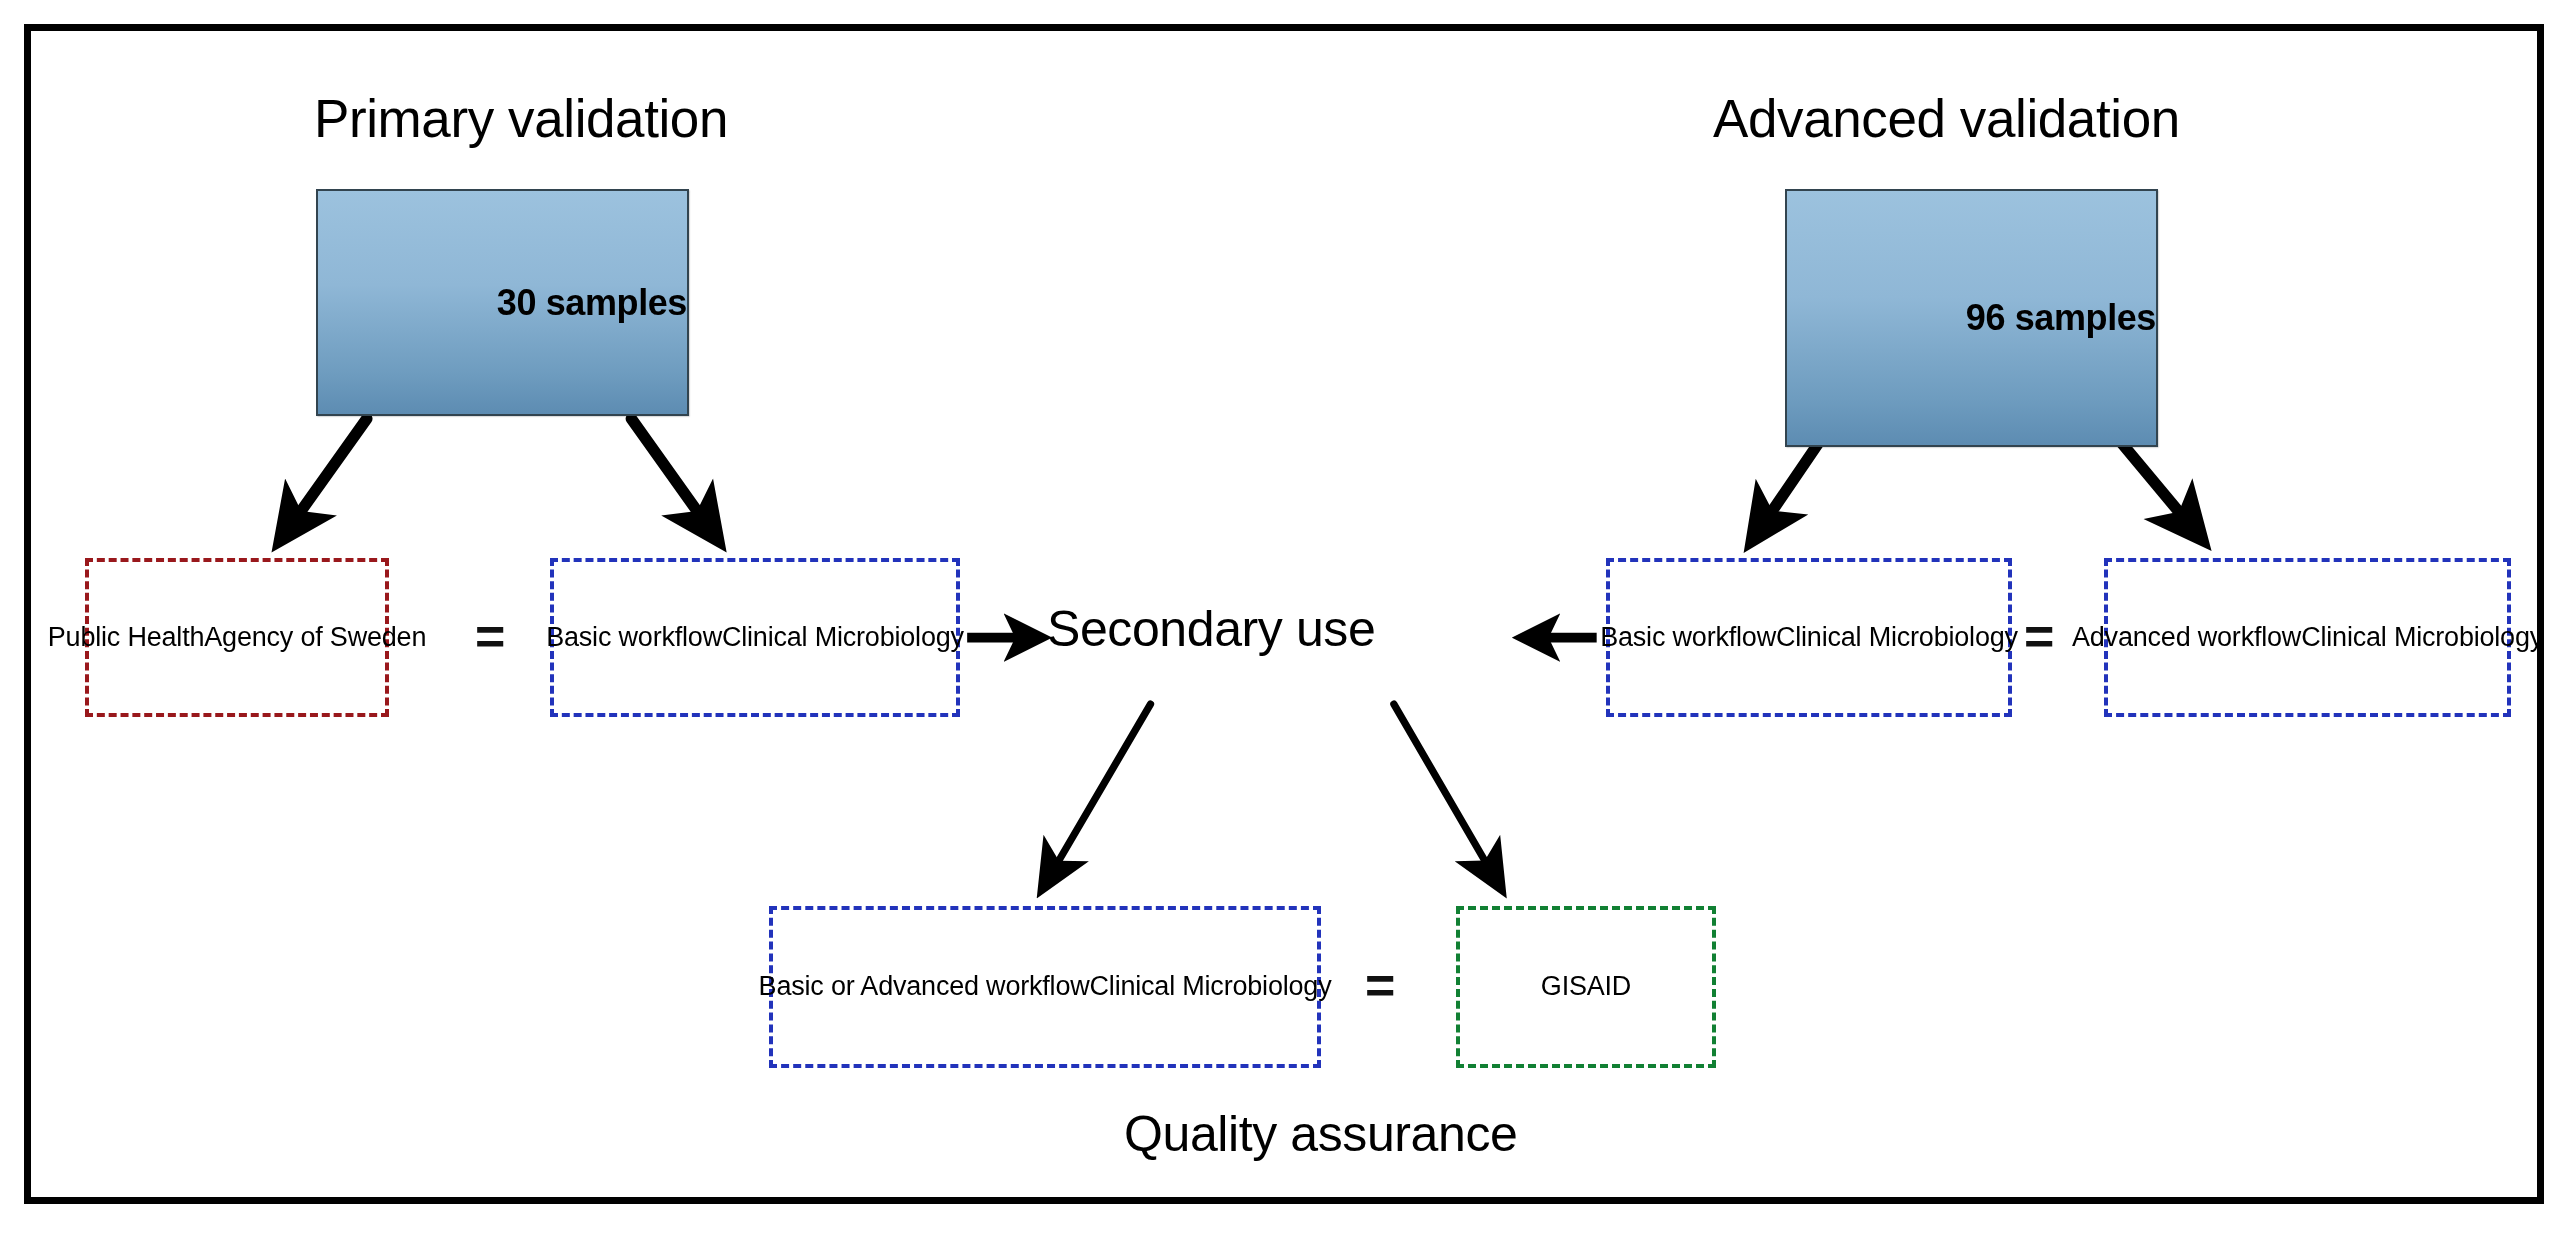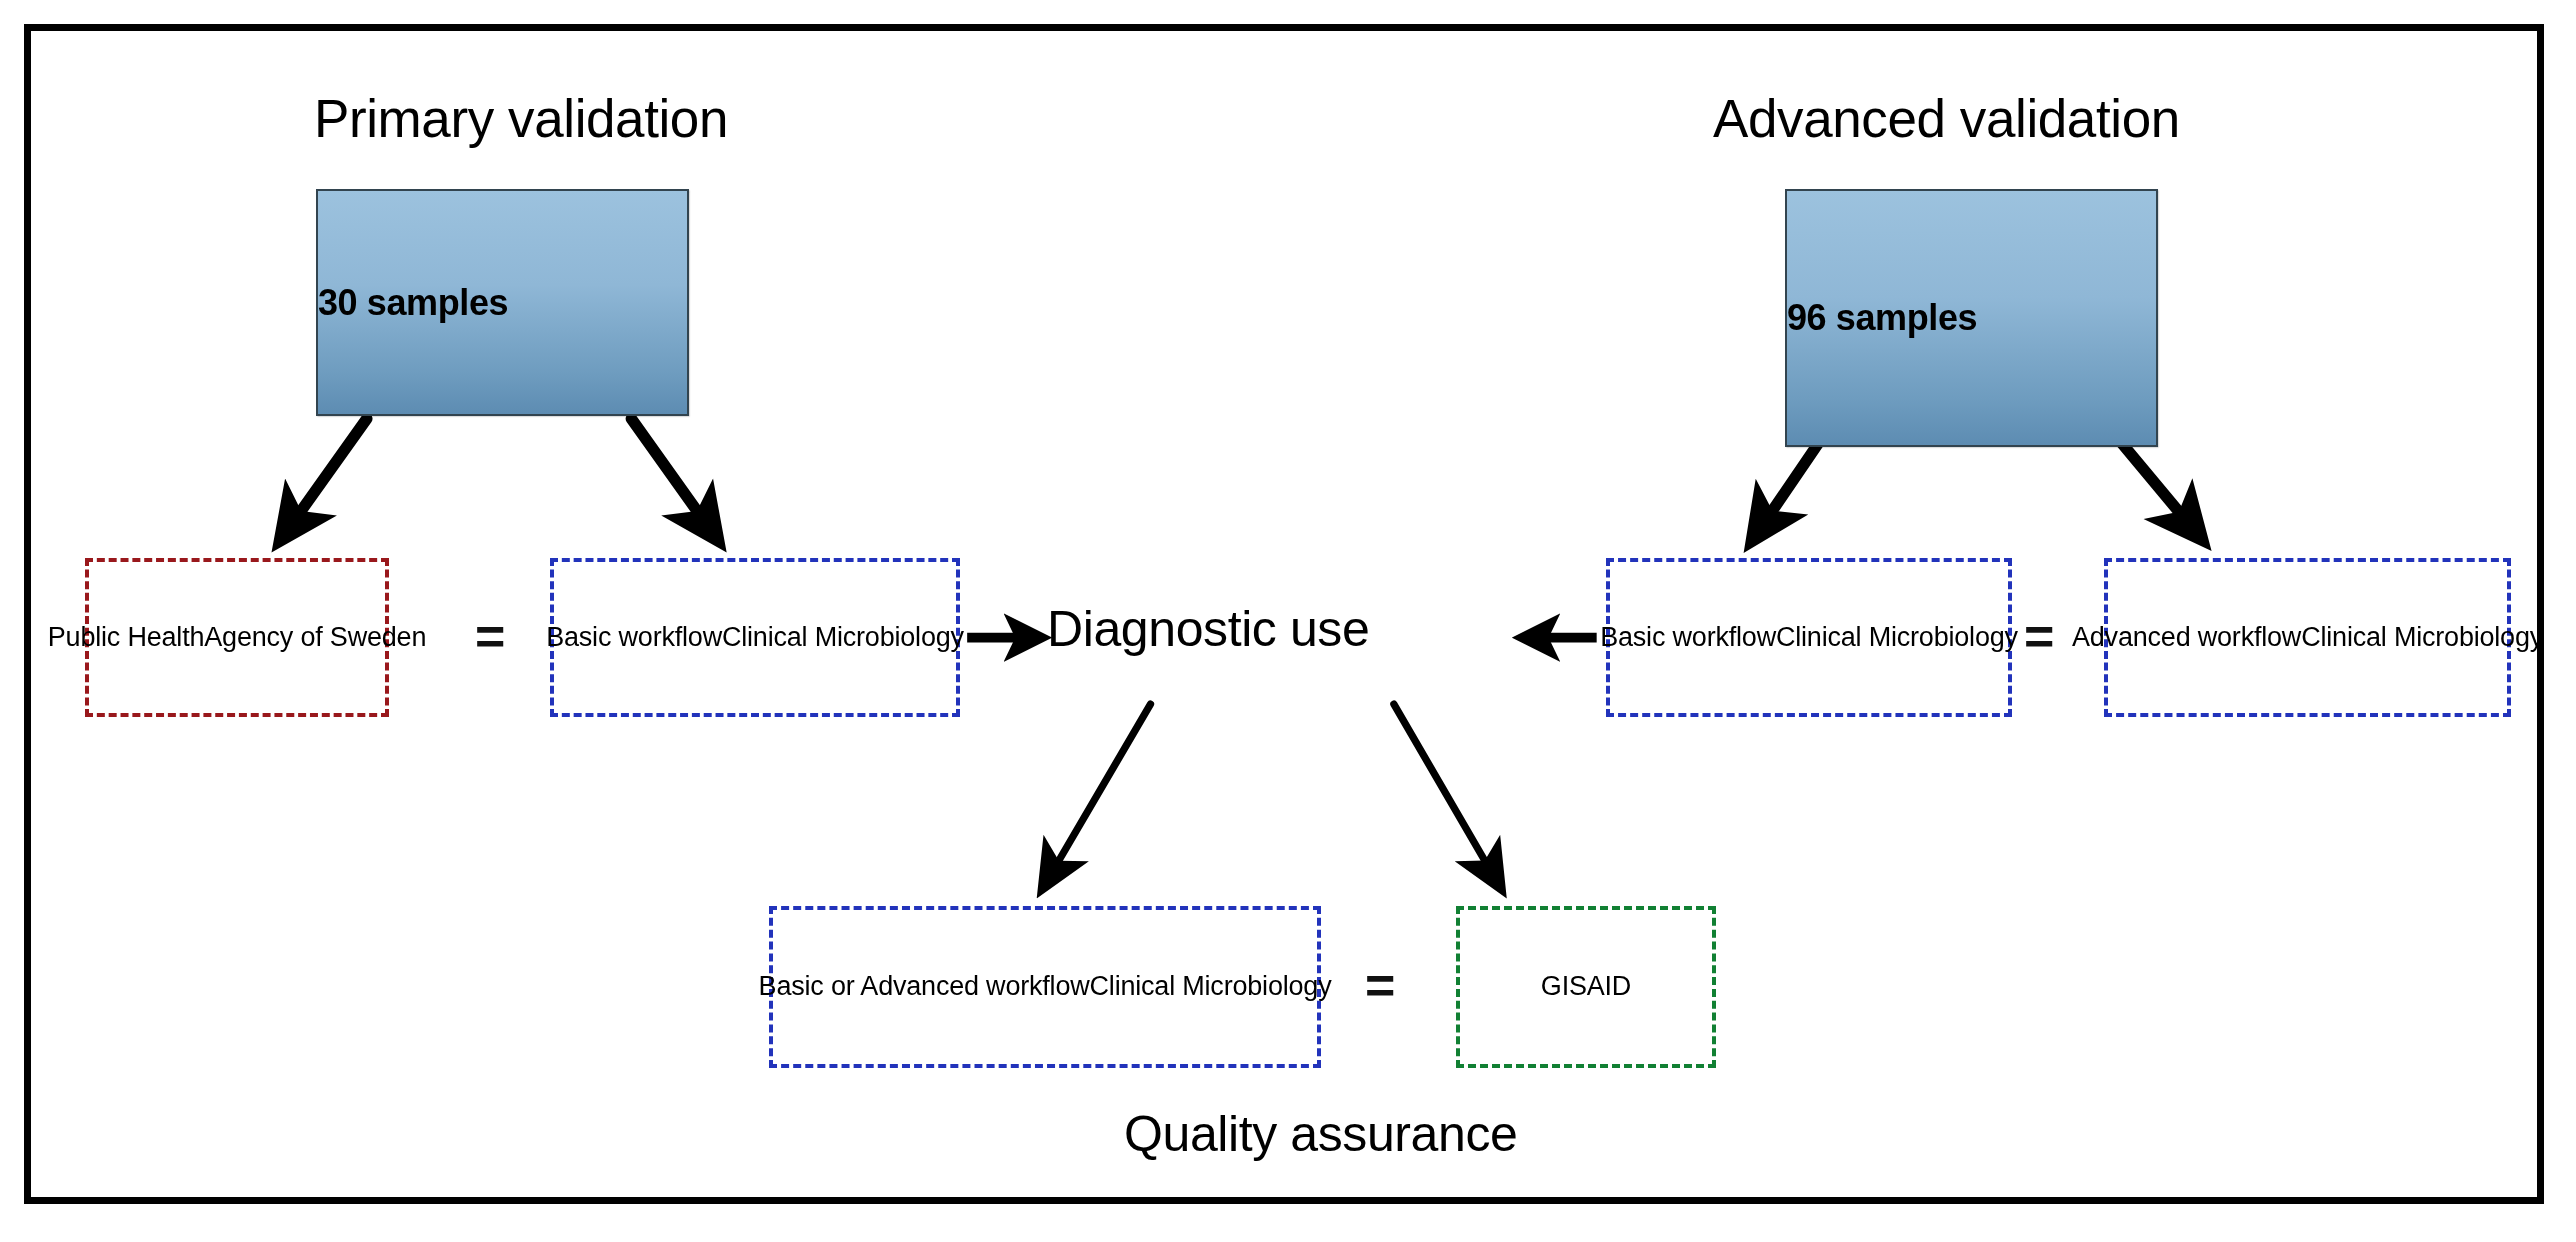--- a/index.html
+++ b/index.html
@@ -53,7 +53,7 @@
     box-sizing: border-box;
     display: flex;
     align-items: center;
-    justify-content: flex-start;
+    justify-content: flex-end;
     box-shadow: 0.8px 0.8px 1.6px rgba(0,0,0,0.35);
   }
   .sample-box span {

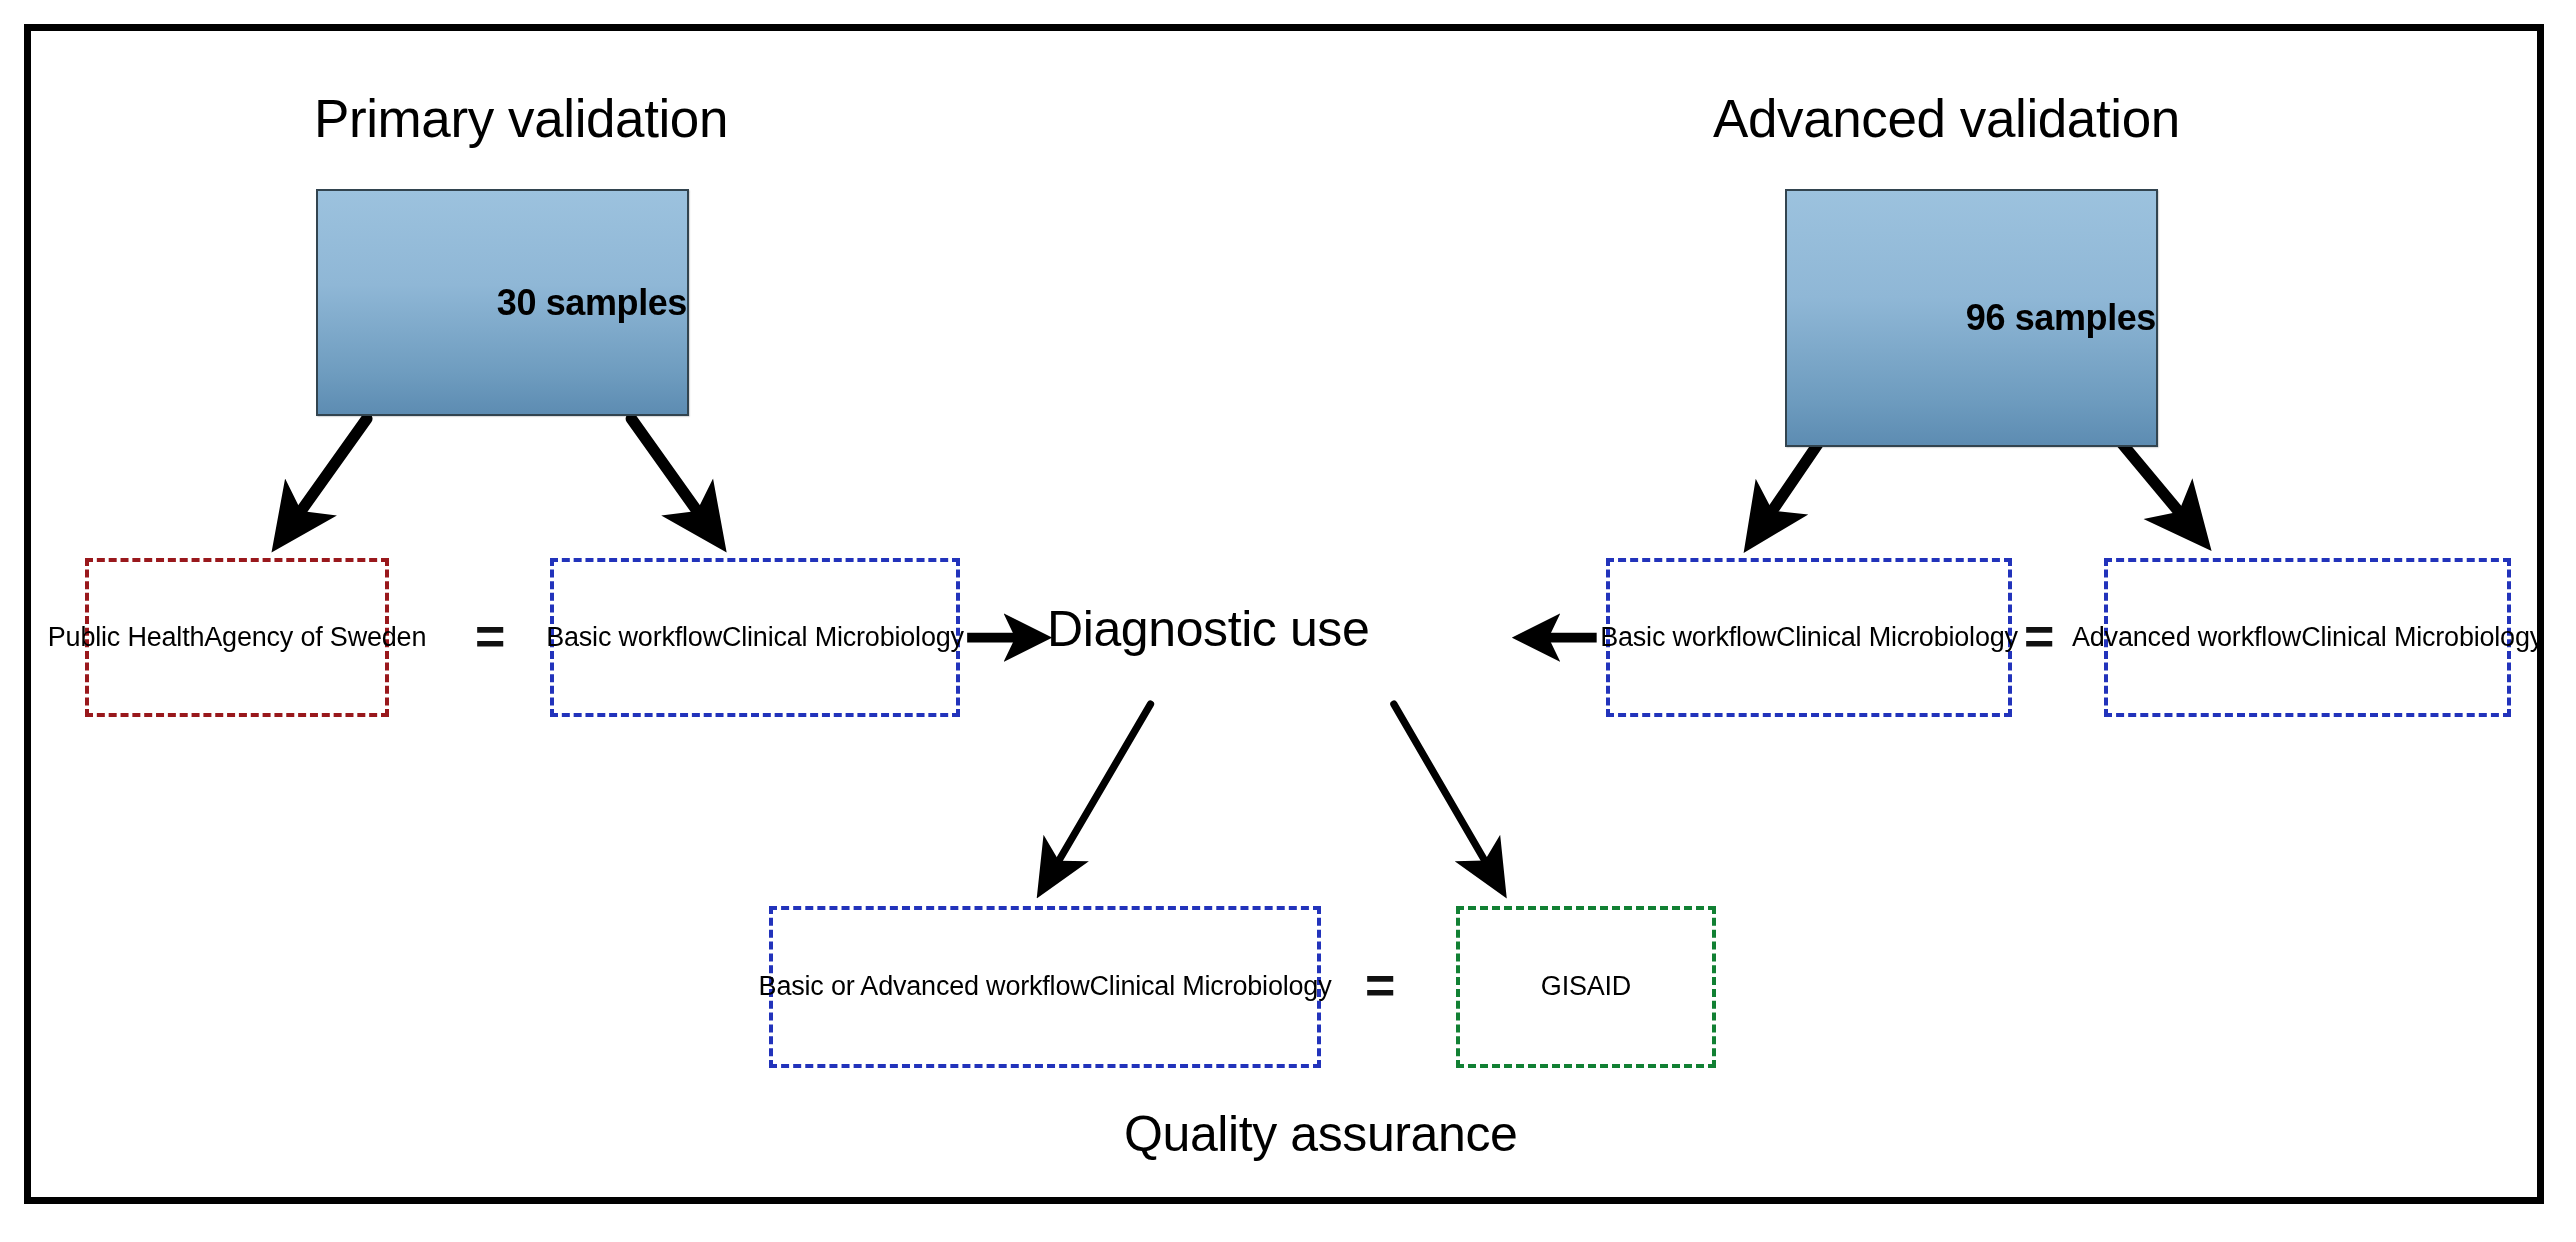--- a/index.html
+++ b/index.html
@@ -193,7 +193,7 @@
   <div class="eq" id="eq-right">=</div>
   <div class="eq" id="eq-bottom">=</div>
 
-  <div class="center-label" id="diagnostic-use">Diagnostic use</div>
+  <div class="center-label" id="diagnostic-use">Secondary use</div>
   <div class="center-label" id="quality-assurance">Quality assurance</div>
 
 </div>

